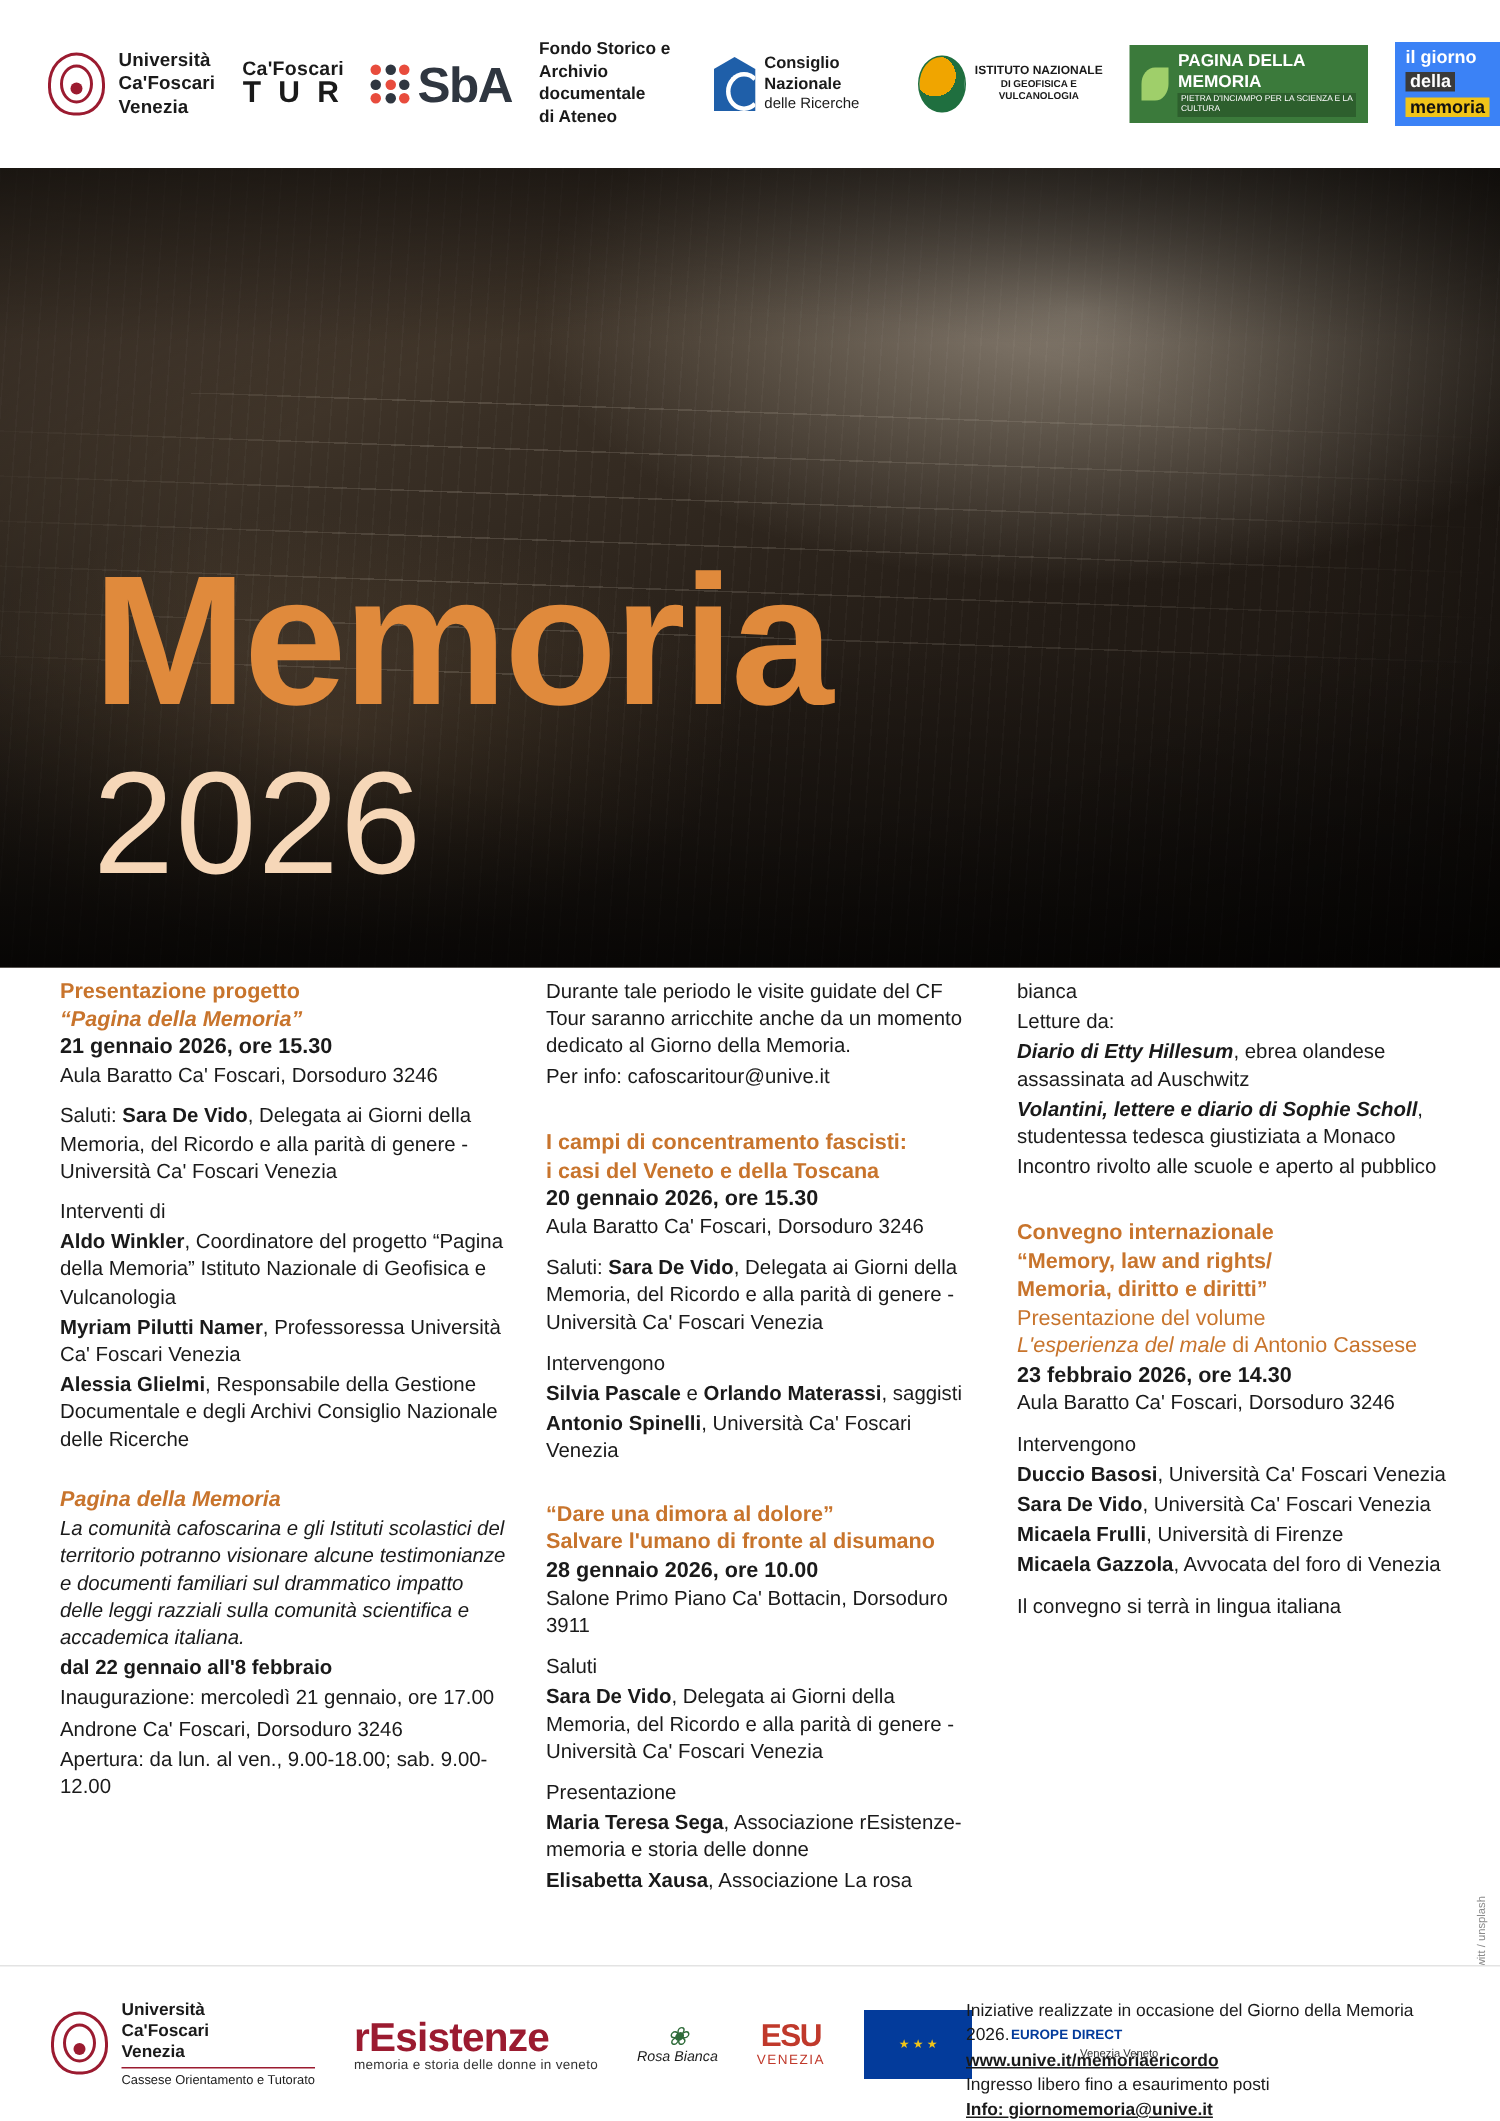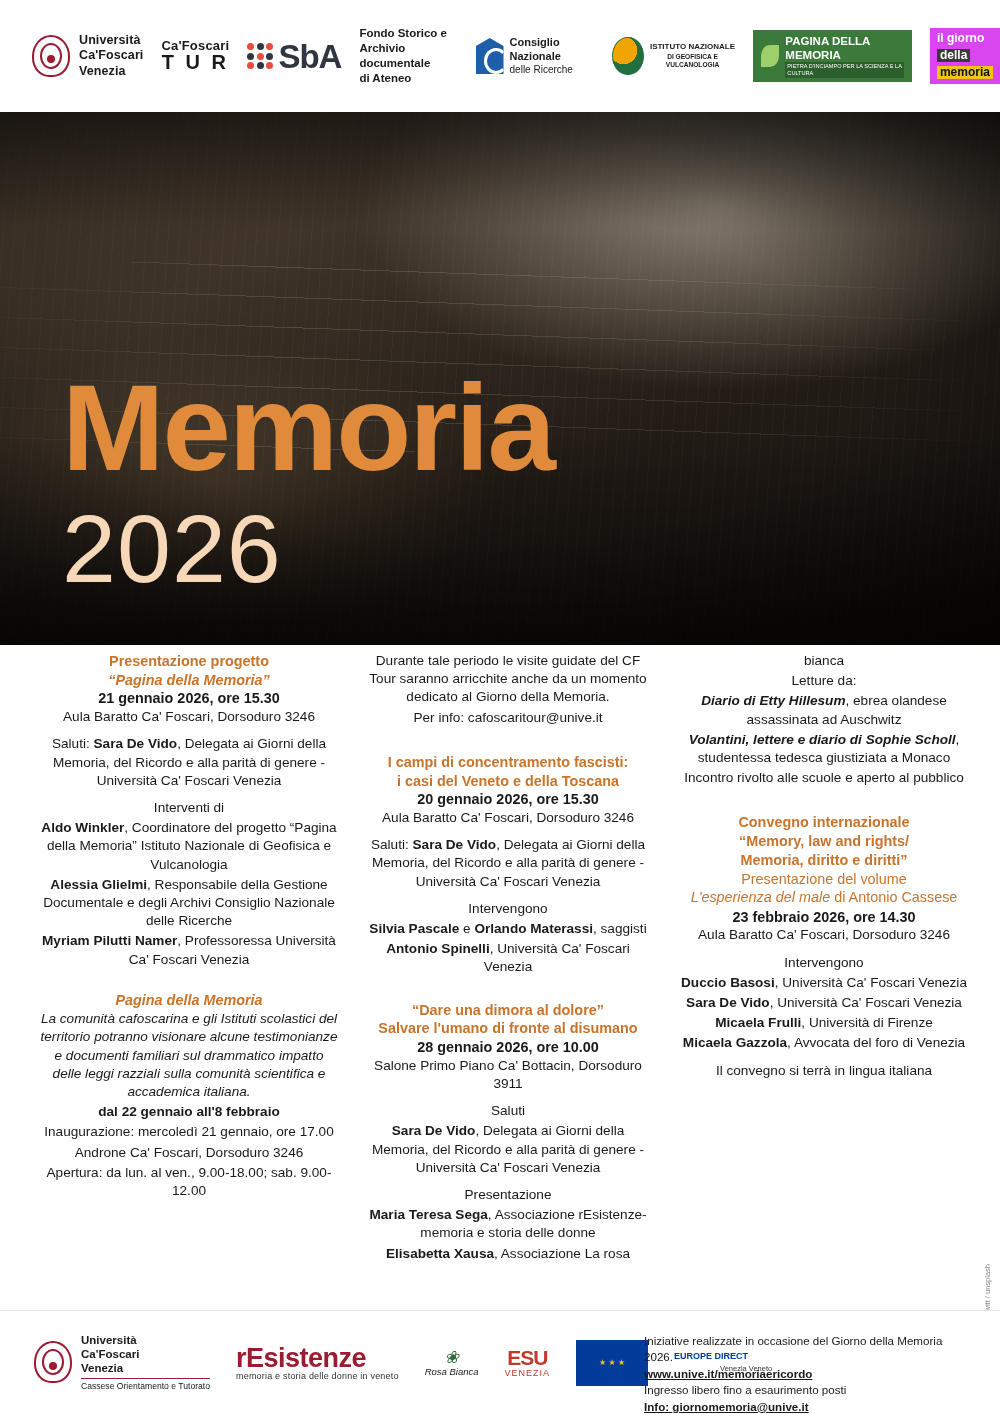--- a/index.html
+++ b/index.html
@@ -145,7 +145,7 @@
   .pagina-text { color:#fff; font-size:11.5px; font-weight: bold; line-height:1.25;}
   .pagina-text .sub { font-size:5.6px; font-weight:normal; background:#2d5f2d; padding:1px 2px; display:block;}
   .logo-giorno {
-    background: #d946ef;
+    background: #3b82f6;
     padding: 4px 7px 5px 7px;
     line-height: 1.08;
     text-align: left;

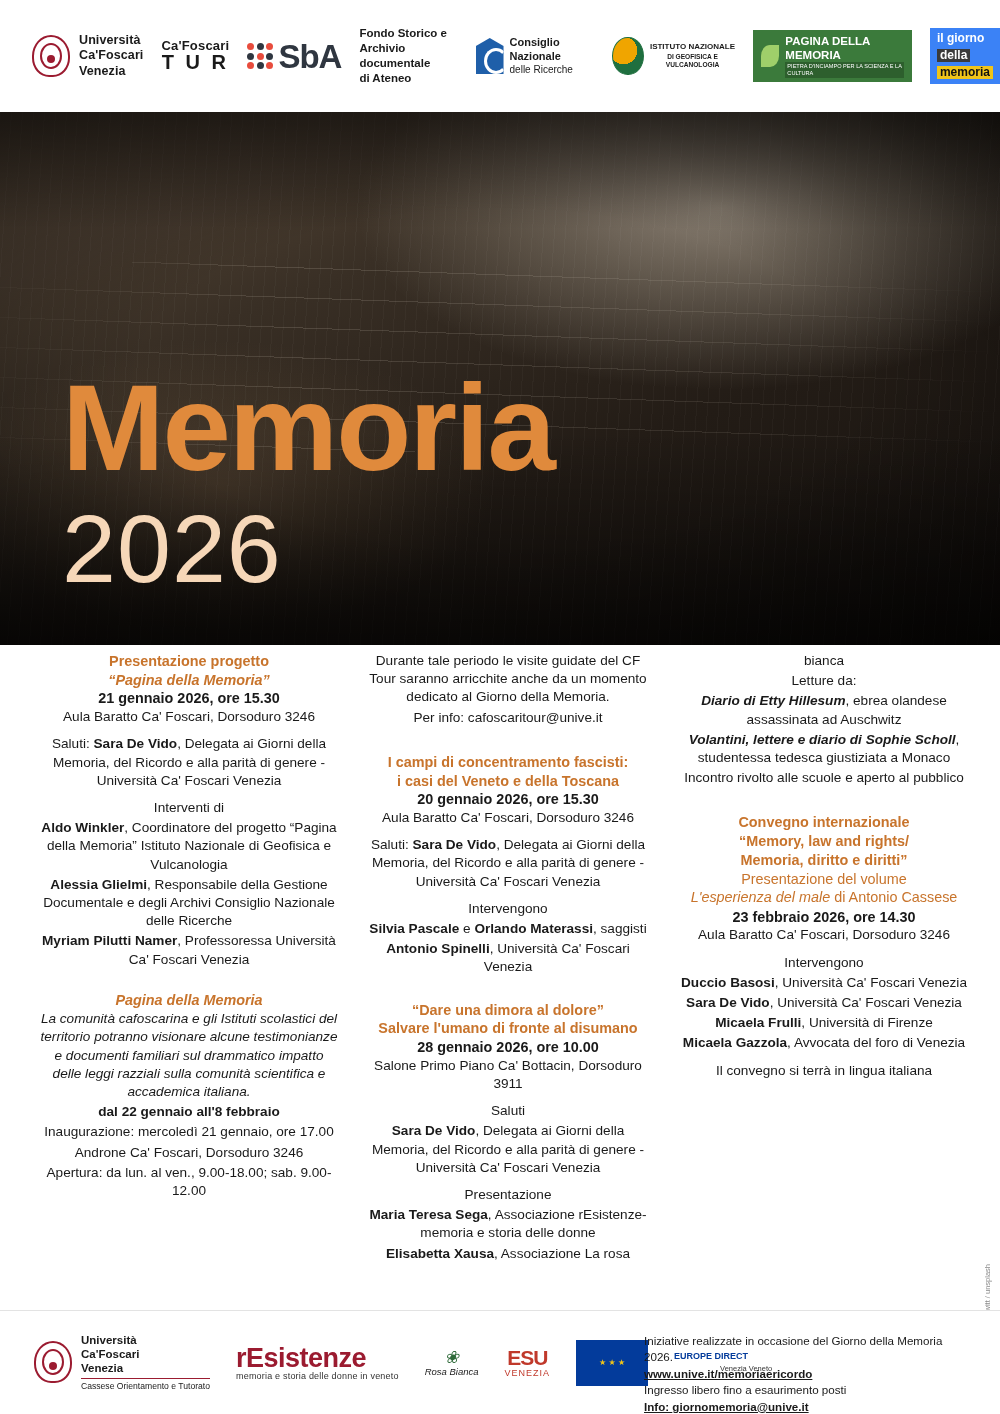--- a/index.html
+++ b/index.html
@@ -243,7 +243,7 @@
   .col.c2 { width: 288px; }
   .col.c3 { width: 292px; }
 
-  .block { margin-bottom: 17px; text-align: center; }
+  .block { margin-bottom: 17px; }
   .hd {
     color: #c8742c;
     font-weight: bold;

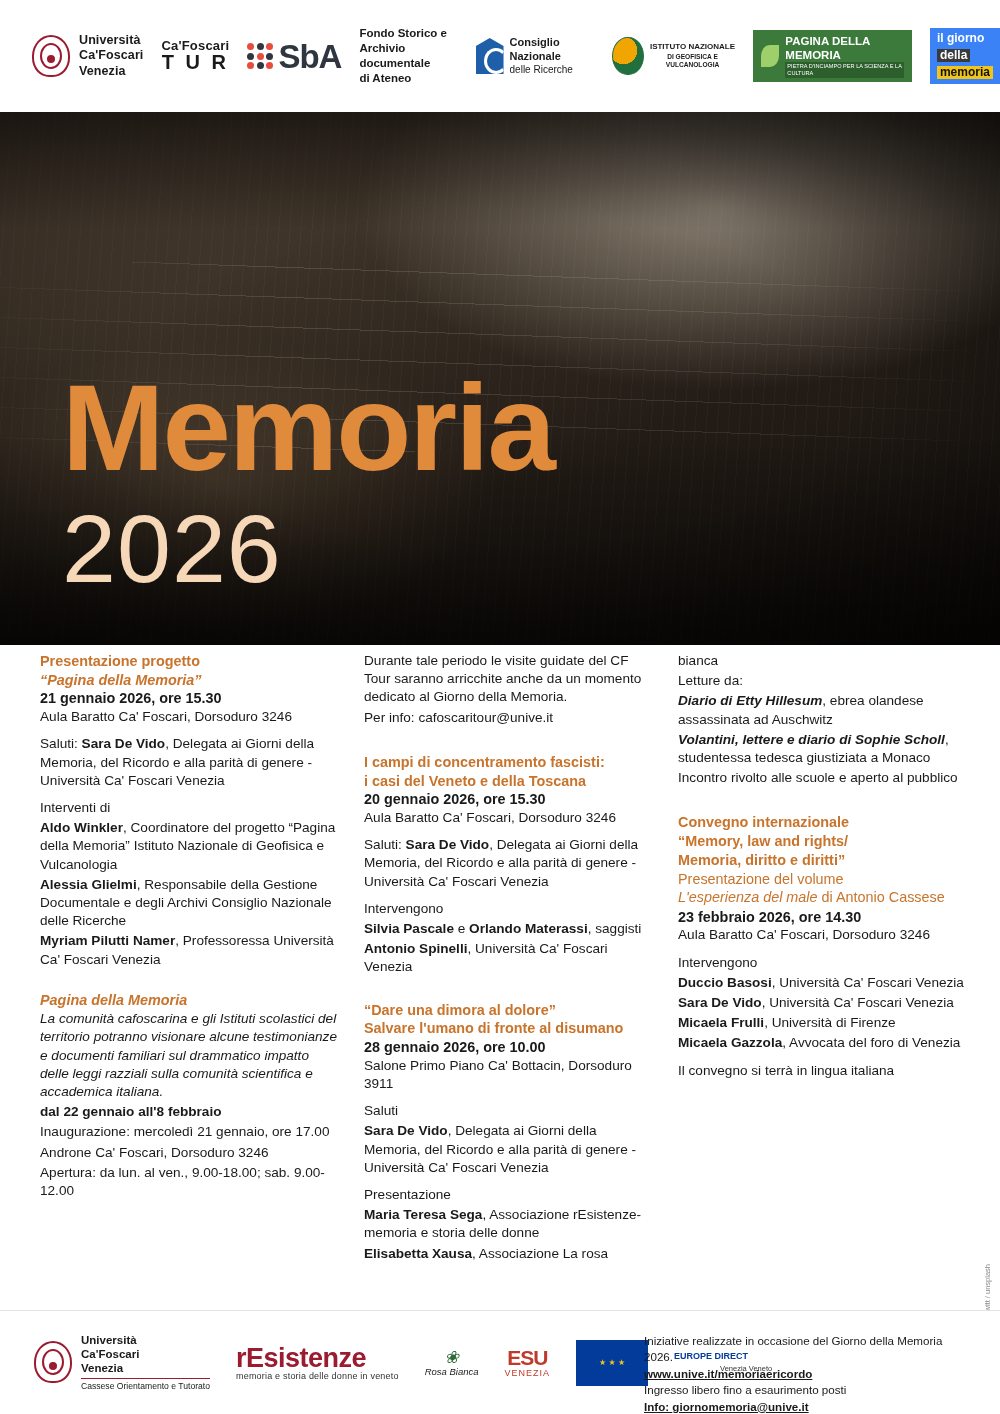--- a/index.html
+++ b/index.html
@@ -411,10 +411,10 @@
         <span class="b">Aldo Winkler</span><span>, Coordinatore del progetto “Pagina della Memoria” Istituto Nazionale di Geofisica e Vulcanologia</span>
       </div>
       <div class="p">
+        <span class="b">Myriam Pilutti Namer</span><span>, Professoressa Università Ca' Foscari Venezia</span>
+      </div>
+      <div class="p">
         <span class="b">Alessia Glielmi</span><span>, Responsabile della Gestione Documentale e degli Archivi Consiglio Nazionale delle Ricerche</span>
-      </div>
-      <div class="p">
-        <span class="b">Myriam Pilutti Namer</span><span>, Professoressa Università Ca' Foscari Venezia</span>
       </div>
     </div>
 

